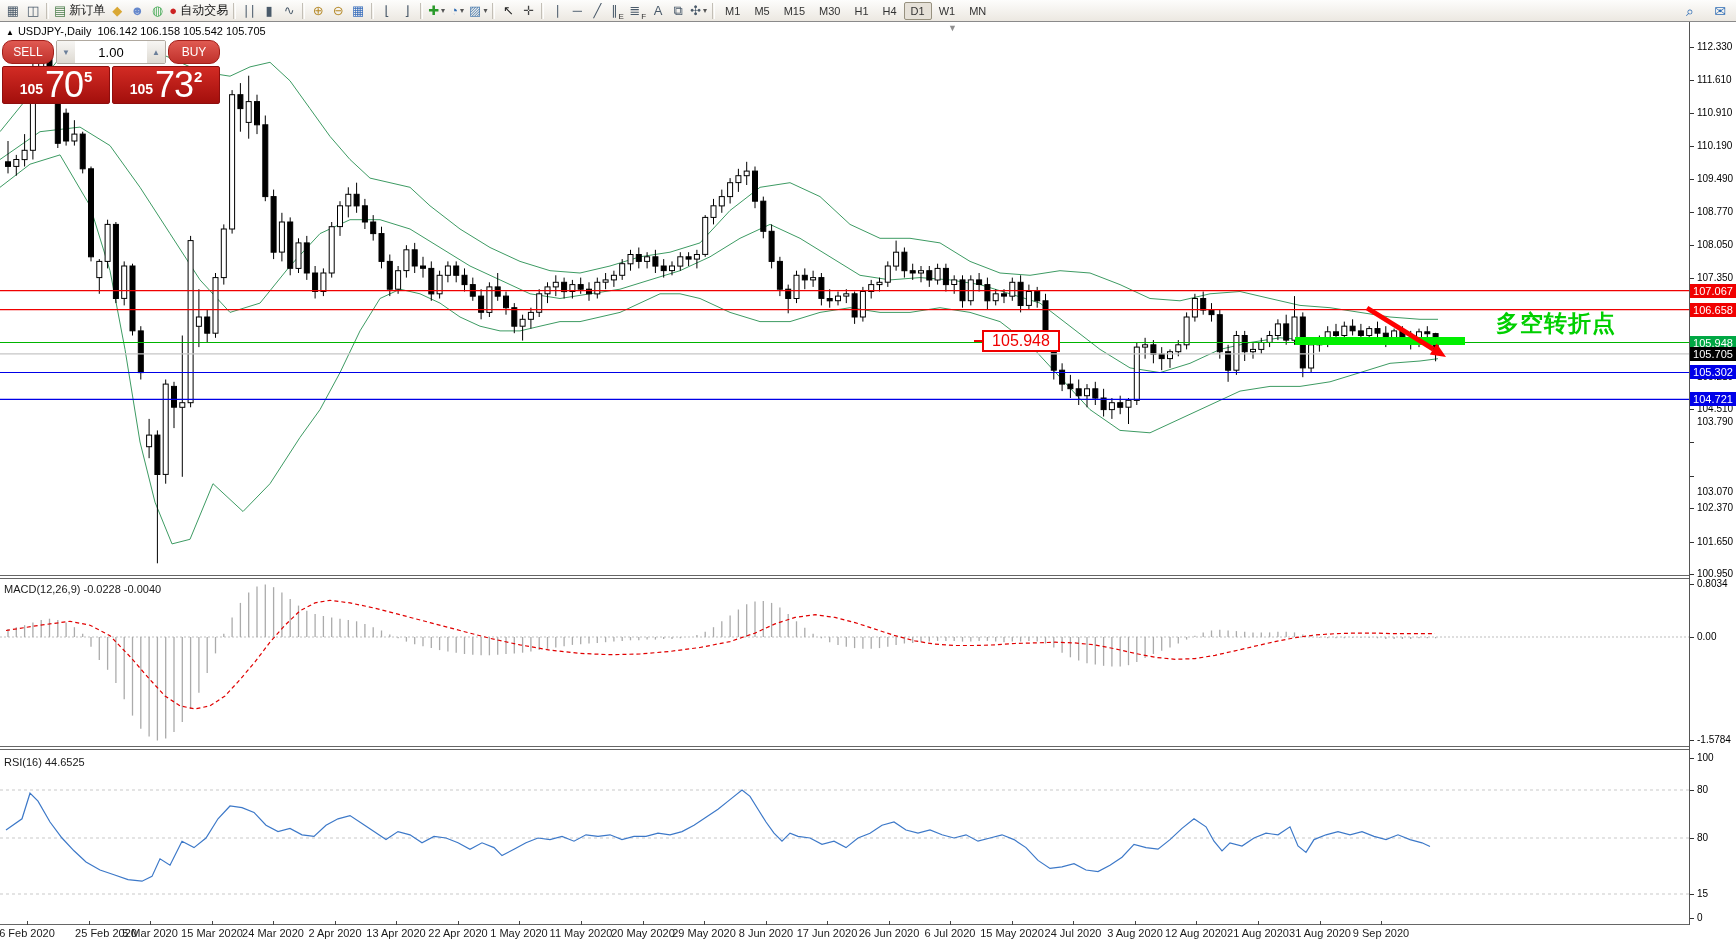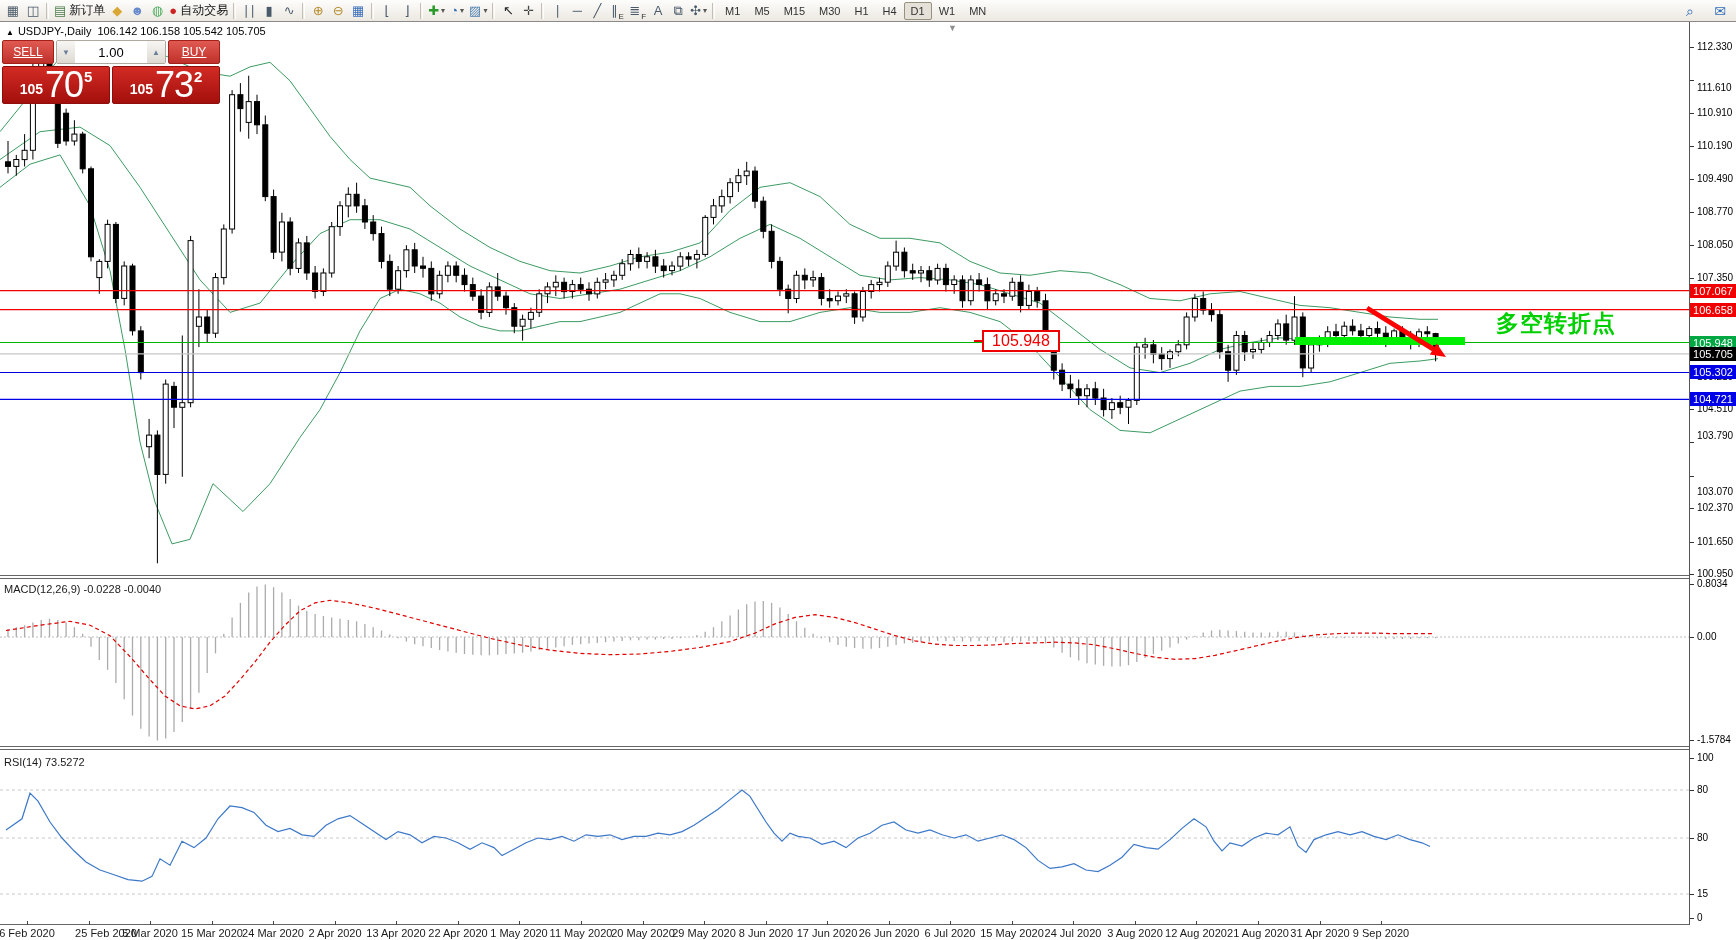--- a/index.html
+++ b/index.html
@@ -38,7 +38,7 @@
   #tp-row1 { display:flex; height:24px; gap:2px; }
   .tp-btn { flex:0 0 52px; background:linear-gradient(#e05a52,#c0312b); color:#fff;
     font-size:12px; display:flex; align-items:center; justify-content:center;
-    border:1px solid #a21f1a; border-radius:2px; cursor:pointer;text-decoration:underline; }
+    border:1px solid #a21f1a; border-radius:10px; cursor:pointer; }
   #tp-spin { flex:1; display:flex; border:1px solid #b0a9a0; background:#fff; border-radius:2px; overflow:hidden; }
   .spin-btn { width:18px; background:linear-gradient(#f7f6f4,#dedad2); color:#6b7f9a; font-size:8px;
     display:flex; align-items:center; justify-content:center; cursor:pointer; }

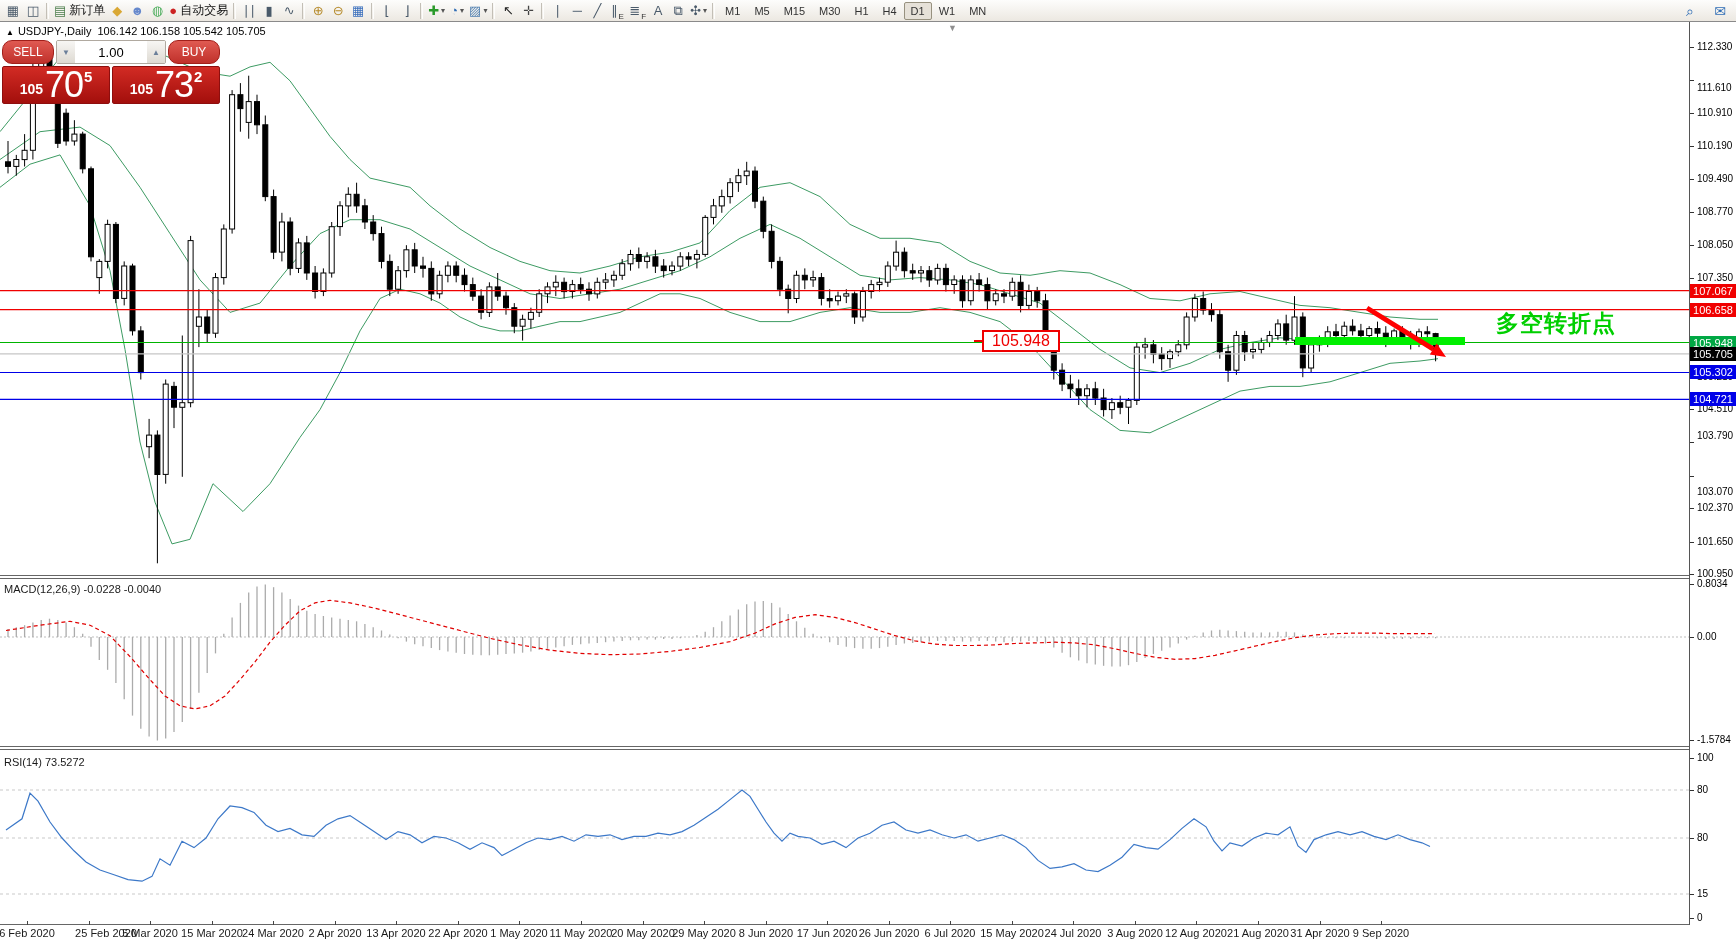--- a/index.html
+++ b/index.html
@@ -786,7 +786,7 @@
         <div class="tick-dash" style="top:25px"></div>
         <div class="tick-label" style="top:19px">112.330</div>
         <div class="tick-dash" style="top:58px"></div>
-        <div class="tick-label" style="top:60px">111.610</div>
+        <div class="tick-label" style="top:52px">111.610</div>
         <div class="tick-dash" style="top:91px"></div>
         <div class="tick-label" style="top:85px">110.910</div>
         <div class="tick-dash" style="top:124px"></div>

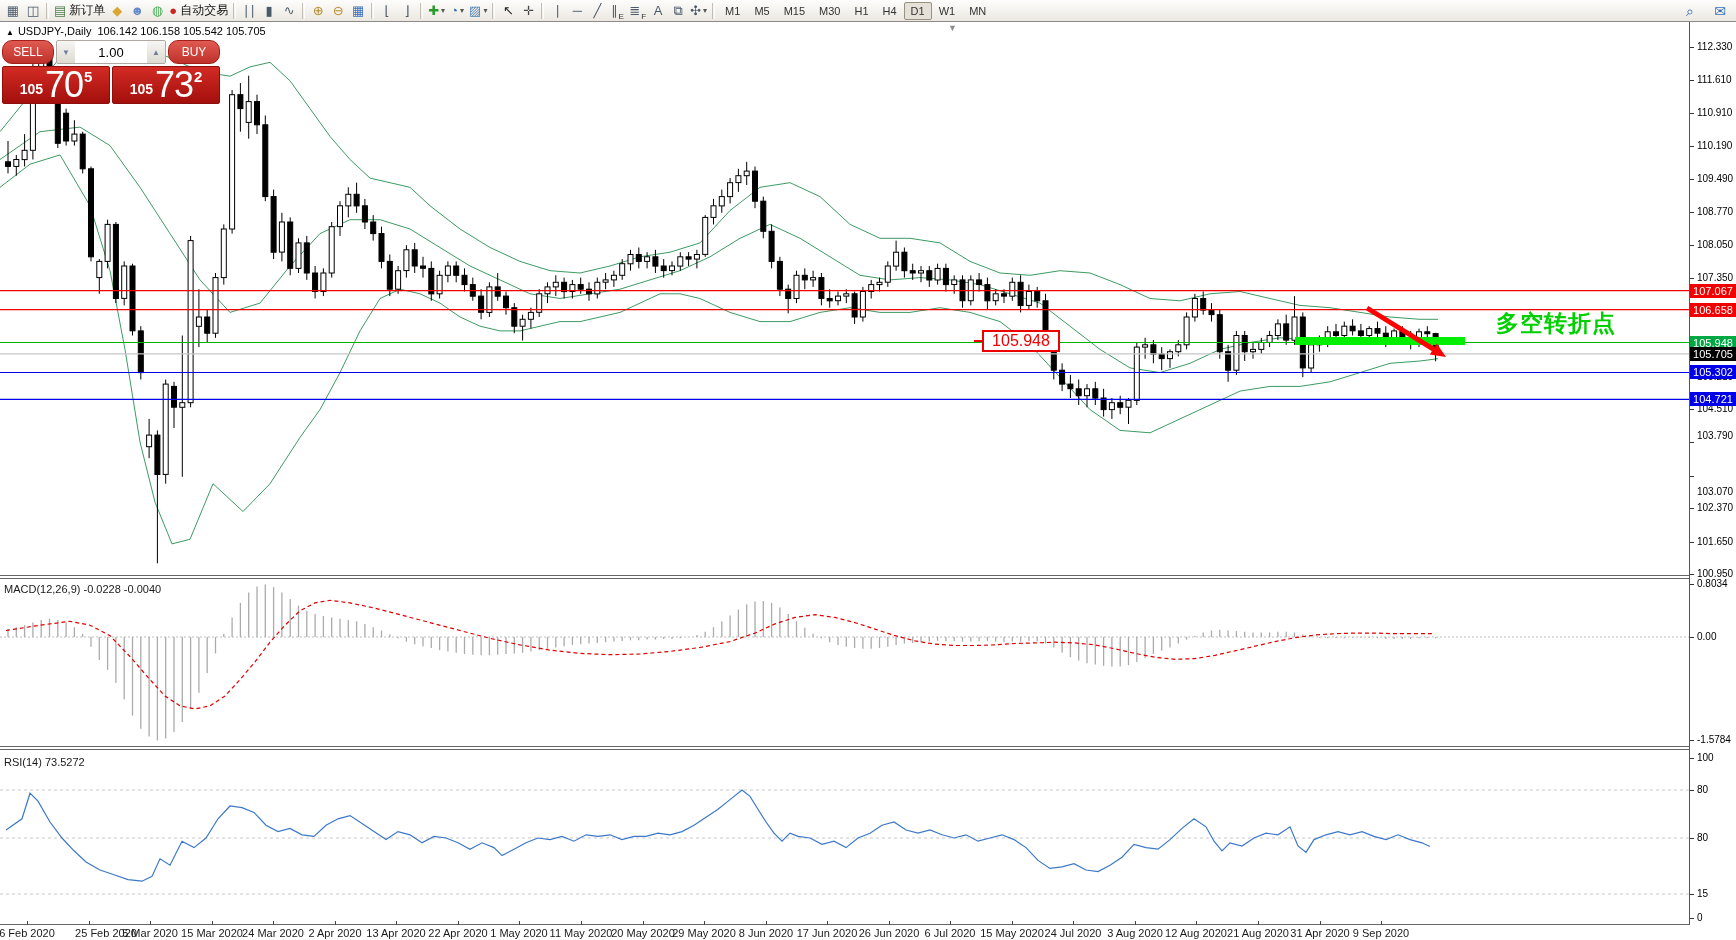--- a/index.html
+++ b/index.html
@@ -808,7 +808,7 @@
         <div class="tick-dash" style="top:387px"></div>
         <div class="tick-label" style="top:381px">104.510</div>
         <div class="tick-dash" style="top:420px"></div>
-        <div class="tick-label" style="top:408px">103.790</div>
+        <div class="tick-label" style="top:394px">103.790</div>
         <div class="tick-dash" style="top:454px"></div>
         <div class="tick-label" style="top:464px">103.070</div>
         <div class="tick-dash" style="top:486px"></div>

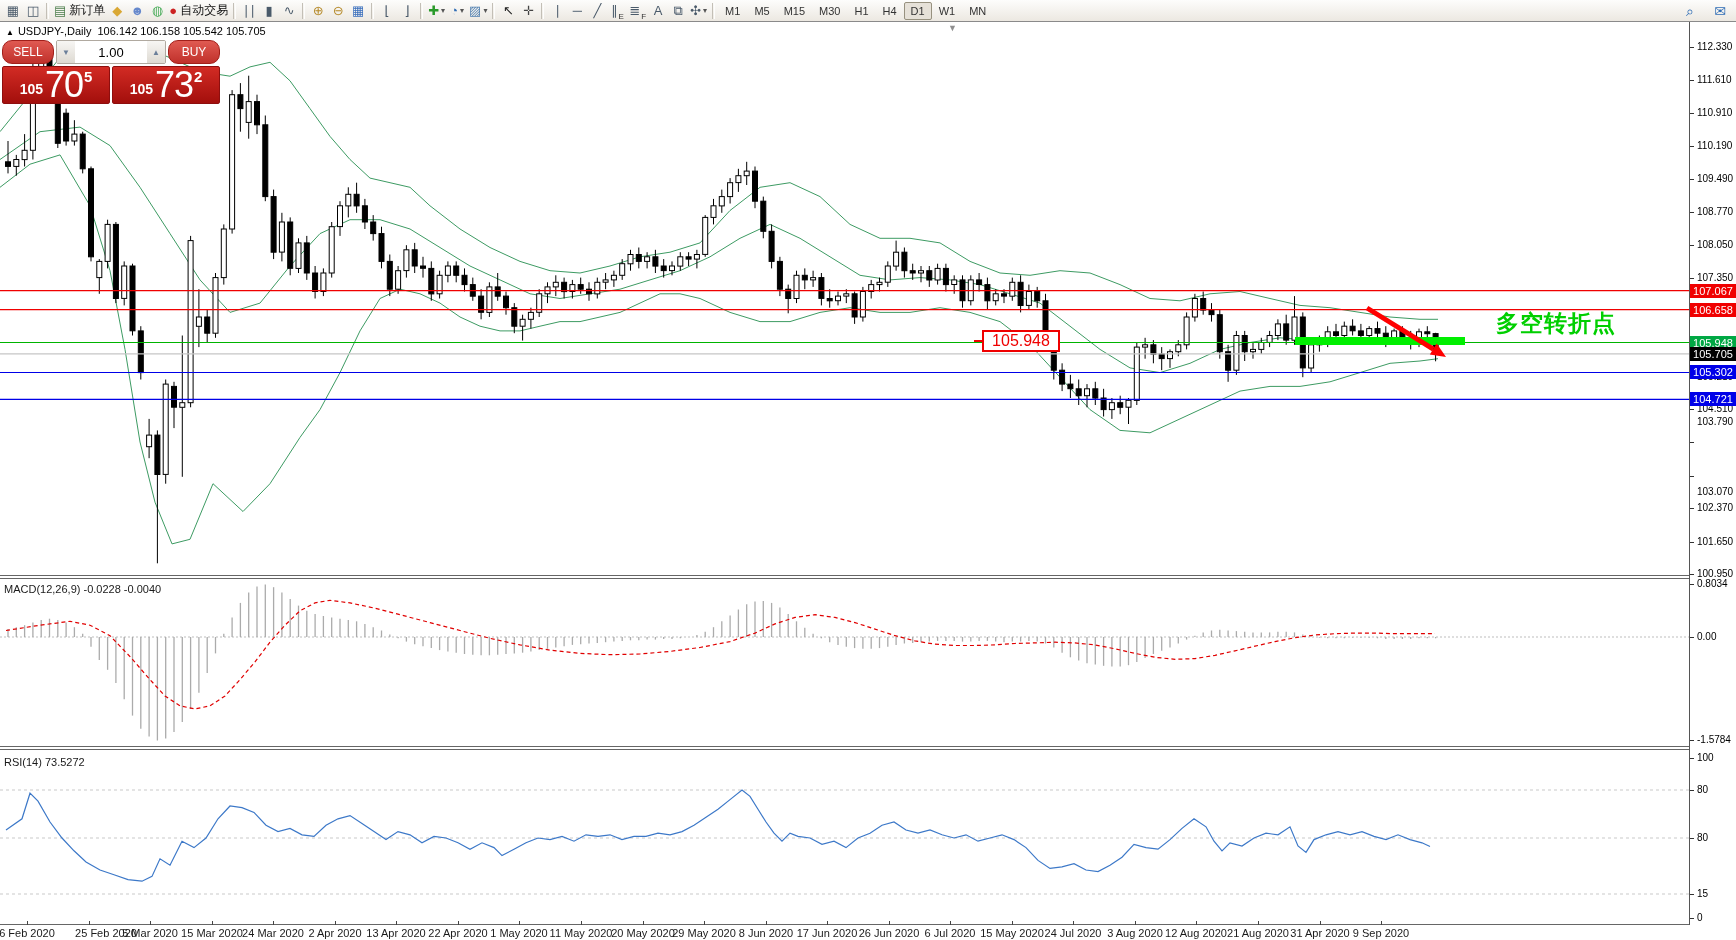--- a/index.html
+++ b/index.html
@@ -773,7 +773,7 @@
     <div id="annotation-text">多空转折点</div>
 
     <div class="pane-label" style="top:561px">MACD(12,26,9) -0.0228 -0.0040</div>
-    <div class="pane-label" style="top:734px">RSI(14) 73.5272</div>
+    <div class="pane-label" style="top:734px">RSI(16) 44.6525</div>
 
     <div class="hsep" style="top:553px"></div>
     <div class="hsep" style="top:556px"></div>

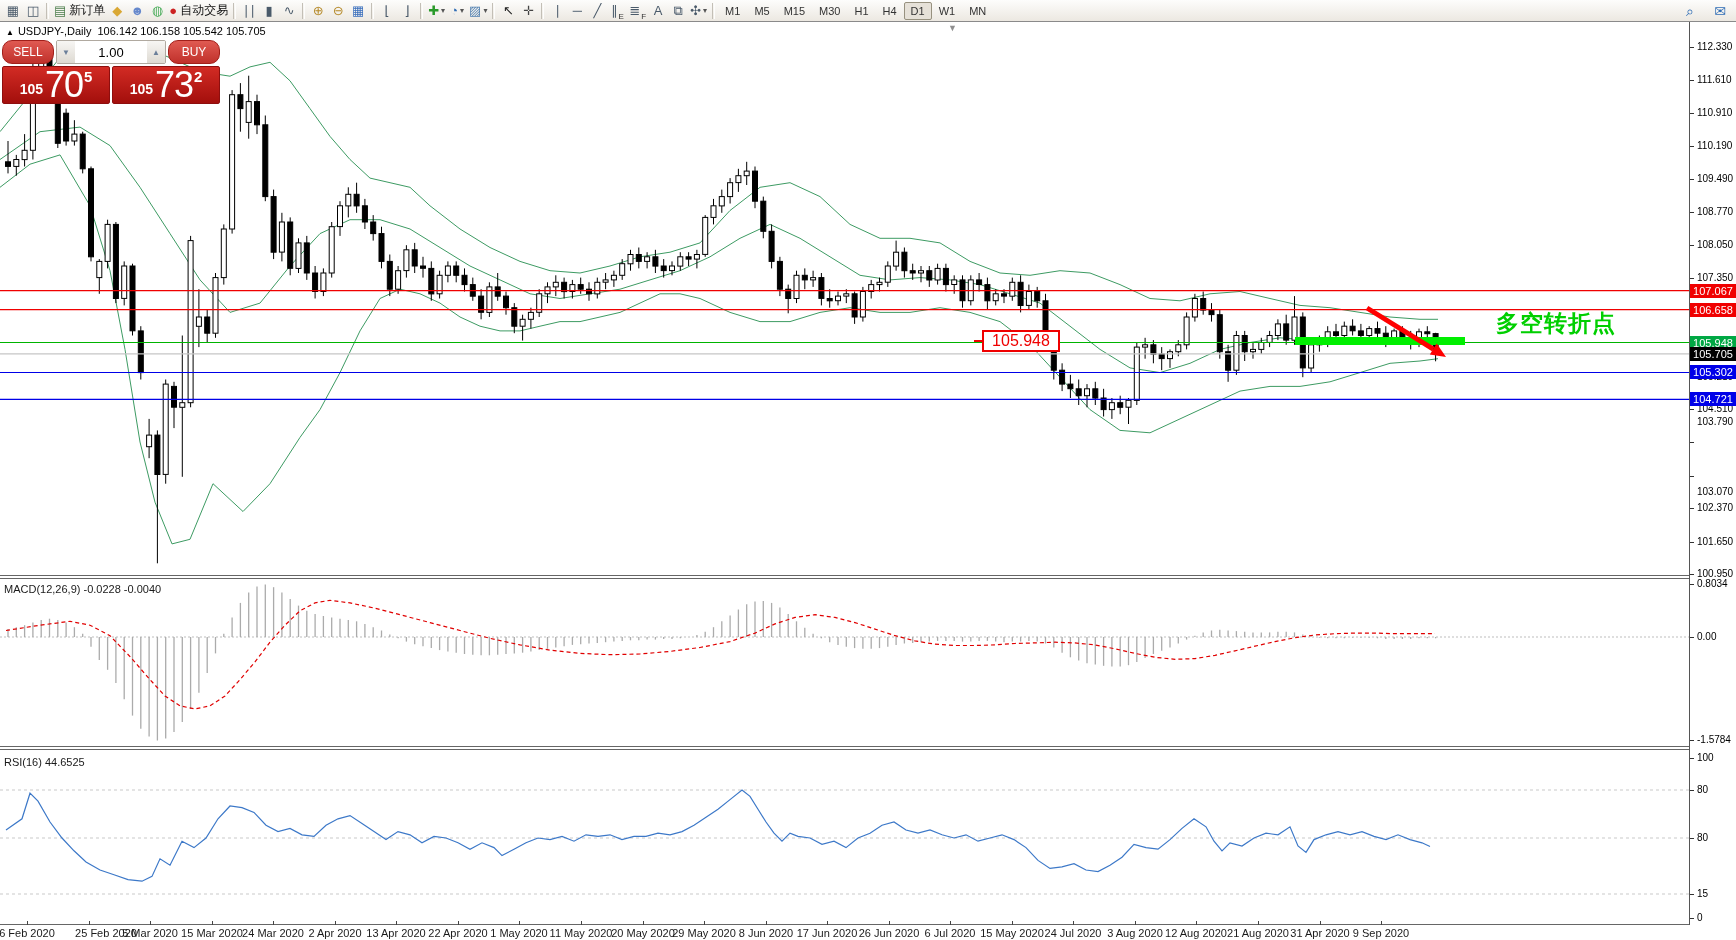--- a/index.html
+++ b/index.html
@@ -886,7 +886,7 @@
         <div class="date-tick" style="left:1258px"></div>
         <div class="date-label" style="left:1258px">21 Aug 2020</div>
         <div class="date-tick" style="left:1320px"></div>
-        <div class="date-label" style="left:1320px">31 Apr 2020</div>
+        <div class="date-label" style="left:1320px">31 Aug 2020</div>
         <div class="date-tick" style="left:1381px"></div>
         <div class="date-label" style="left:1381px">9 Sep 2020</div>
       </div>

